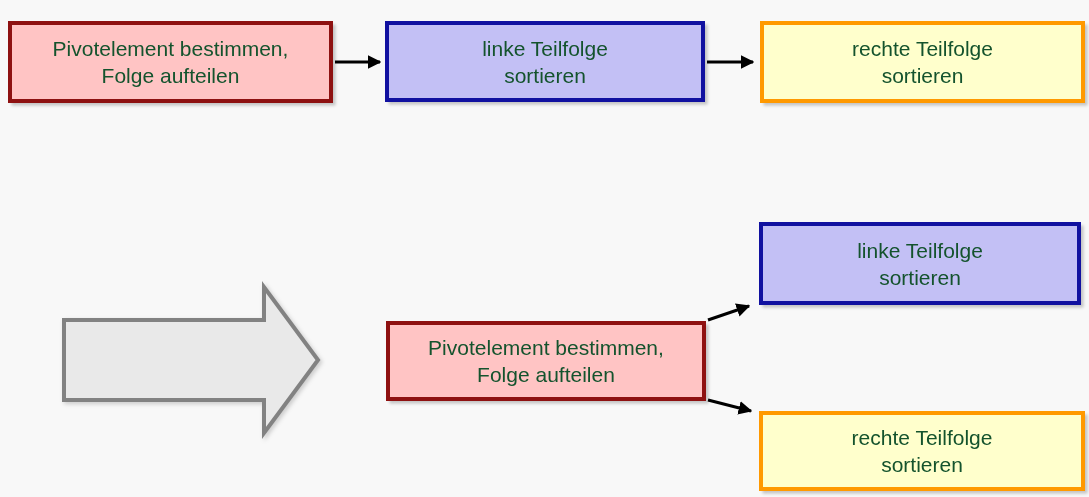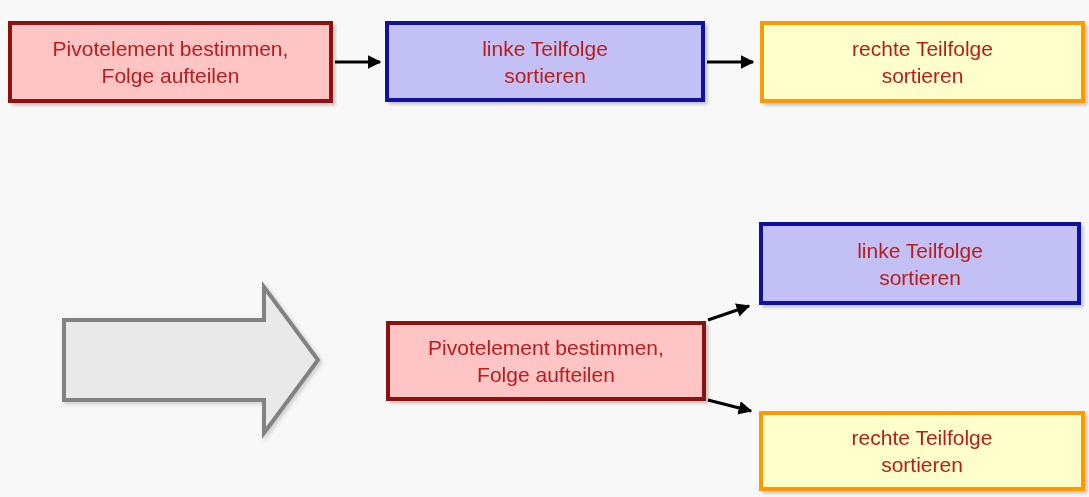--- a/index.html
+++ b/index.html
@@ -10,7 +10,7 @@
     background: #f8f8f8;
     overflow: hidden;
     font-family: "Liberation Sans", sans-serif;
-    color: #b91c1c;
+    color: #14532d;
   }
   .connector-layer {
     position: absolute;

